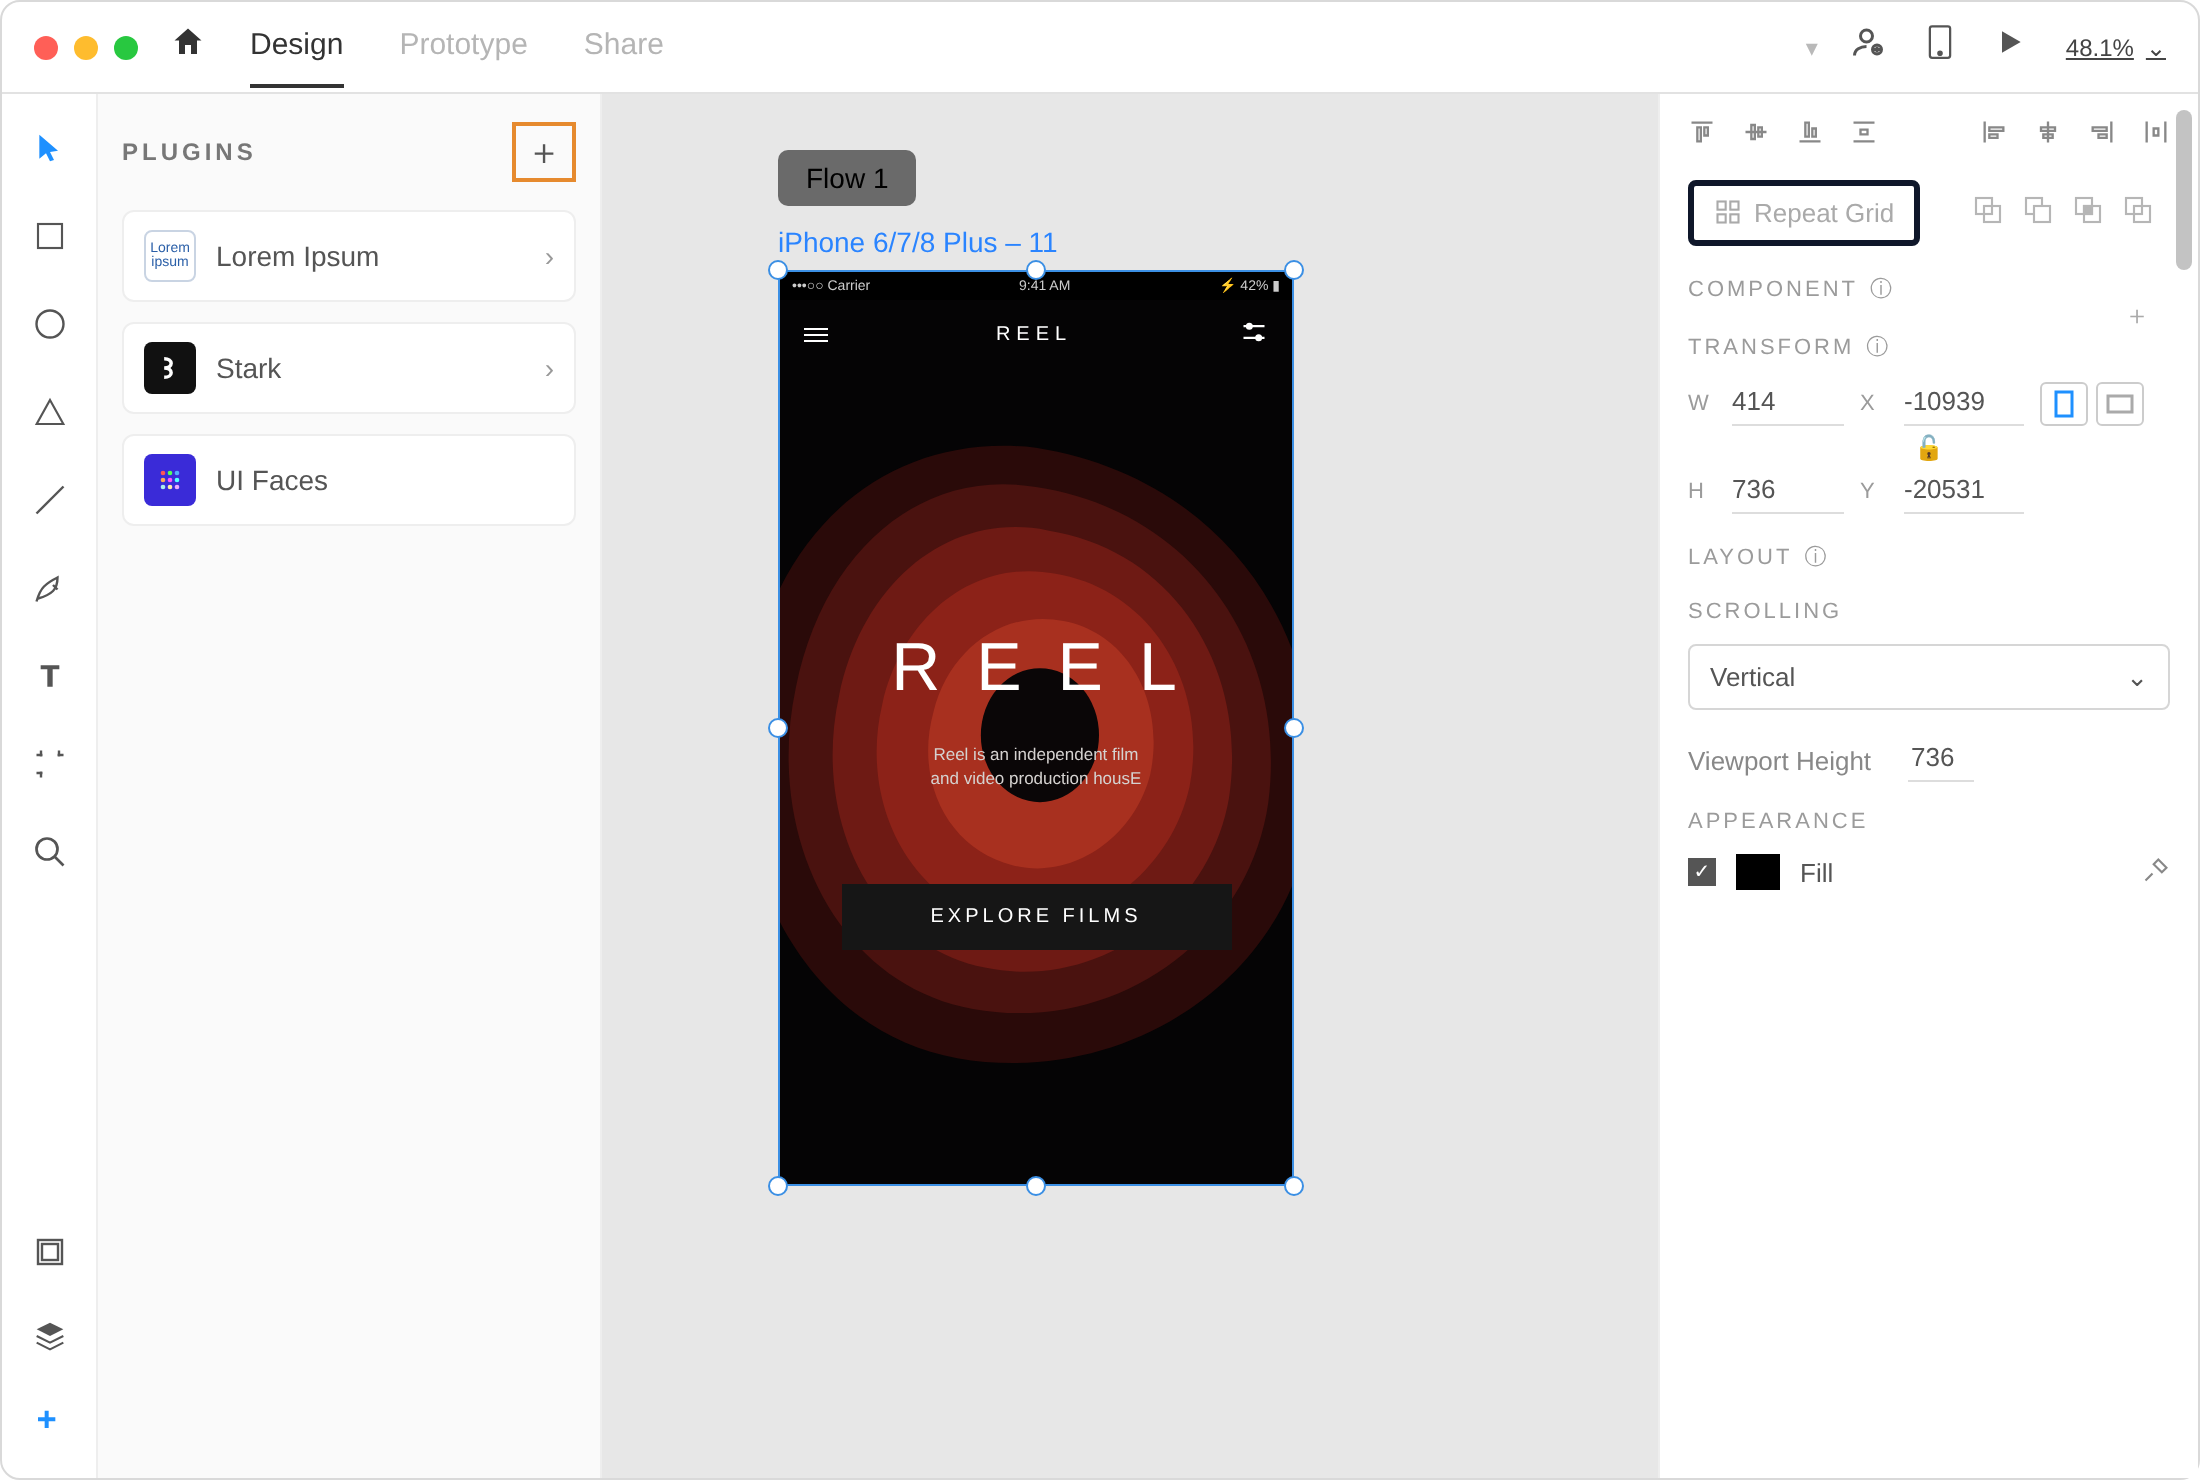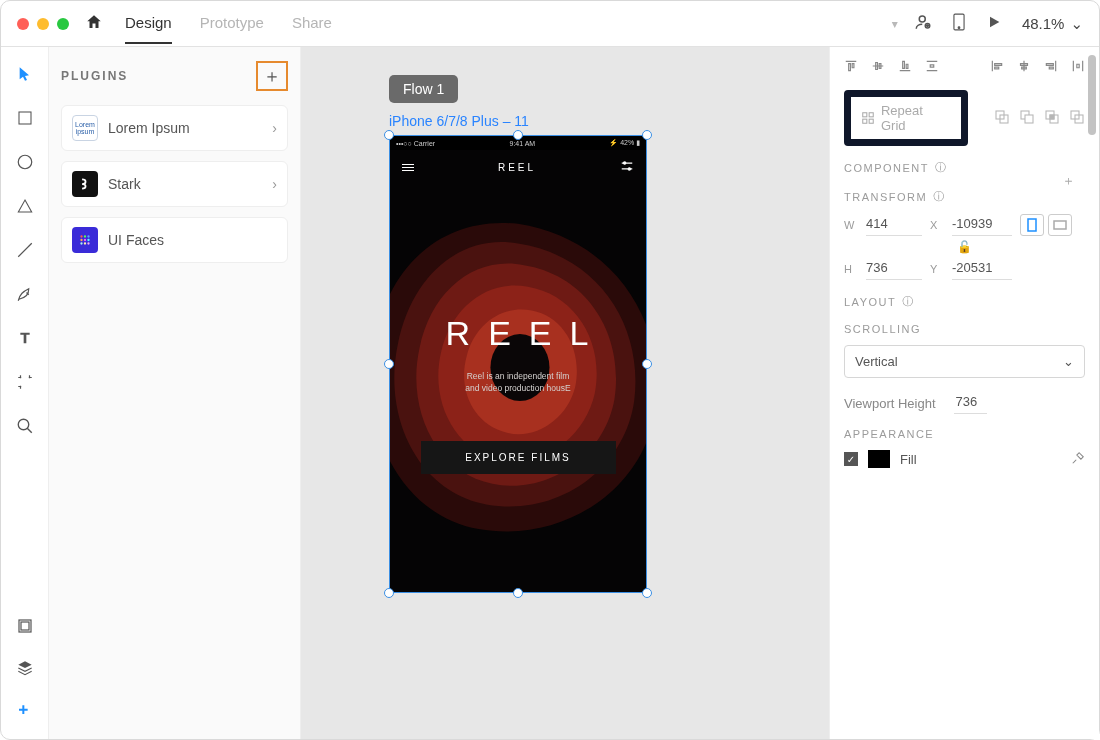--- a/index.html
+++ b/index.html
@@ -18,7 +18,7 @@
   .top-spacer { flex:1; }
   .chev { color:#b9b9b9; font-size:12px; }
   .top-right { display:flex; align-items:center; gap:20px; color:#555; }
-  .zoom { display:flex; align-items:center; gap:6px; font-size:15px; color:#444; }
+  .zoom { display:flex; align-items:center; gap:6px; font-size:12px; color:#444;text-decoration:underline; }
 
   
   .cols { flex:1; display:flex; overflow:hidden; }

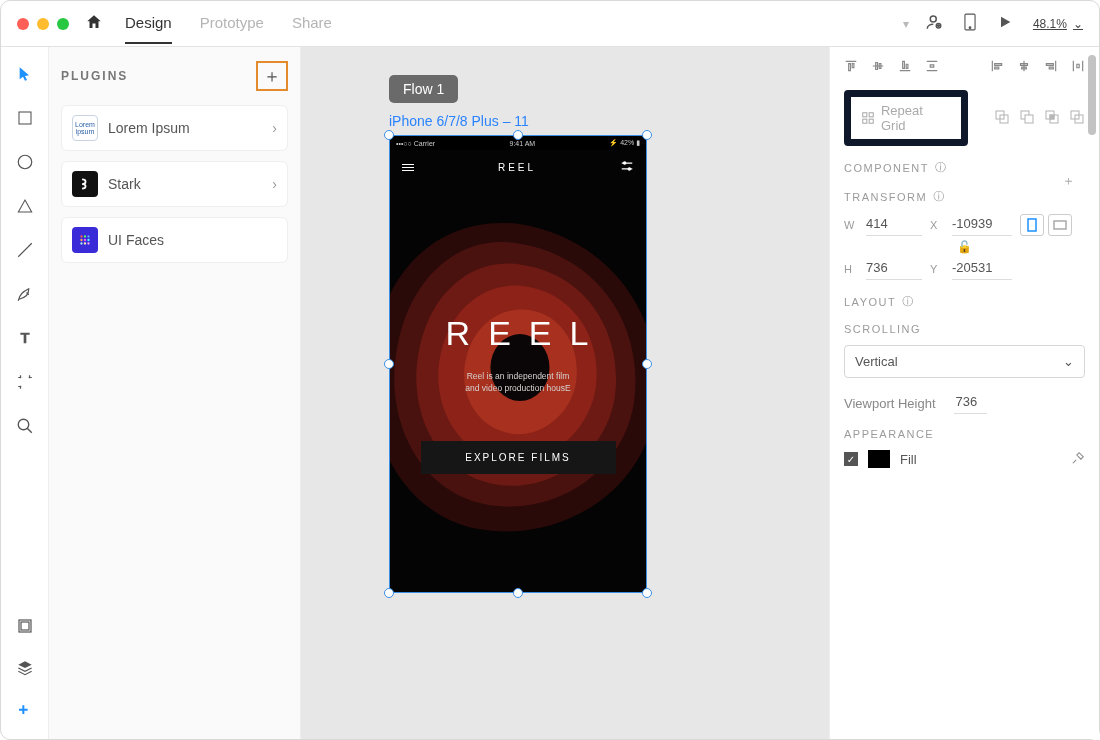--- a/index.html
+++ b/index.html
@@ -42,7 +42,7 @@
 
   
   .canvas { flex:1; background:#e7e7e7; position:relative; overflow:hidden; }
-  .flowtag { position:absolute; left:88px; top:28px; background:#6a6a6a; color:#ffffff; padding:6px 14px; border-radius:5px; font-size:14px; }
+  .flowtag { position:absolute; left:88px; top:28px; background:#6a6a6a; color:#000000; padding:6px 14px; border-radius:5px; font-size:14px; }
   .artlabel { position:absolute; left:88px; top:66px; color:#2a84ff; font-size:14px; cursor:pointer; }
   .artboard { position:absolute; left:88px; top:88px; width:258px; height:458px; background:#050405; border:1px solid #3b8fe4; }
   .selhandles .h { position:absolute; width:10px; height:10px; background:#fff; border:1px solid #3b8fe4; border-radius:50%; }

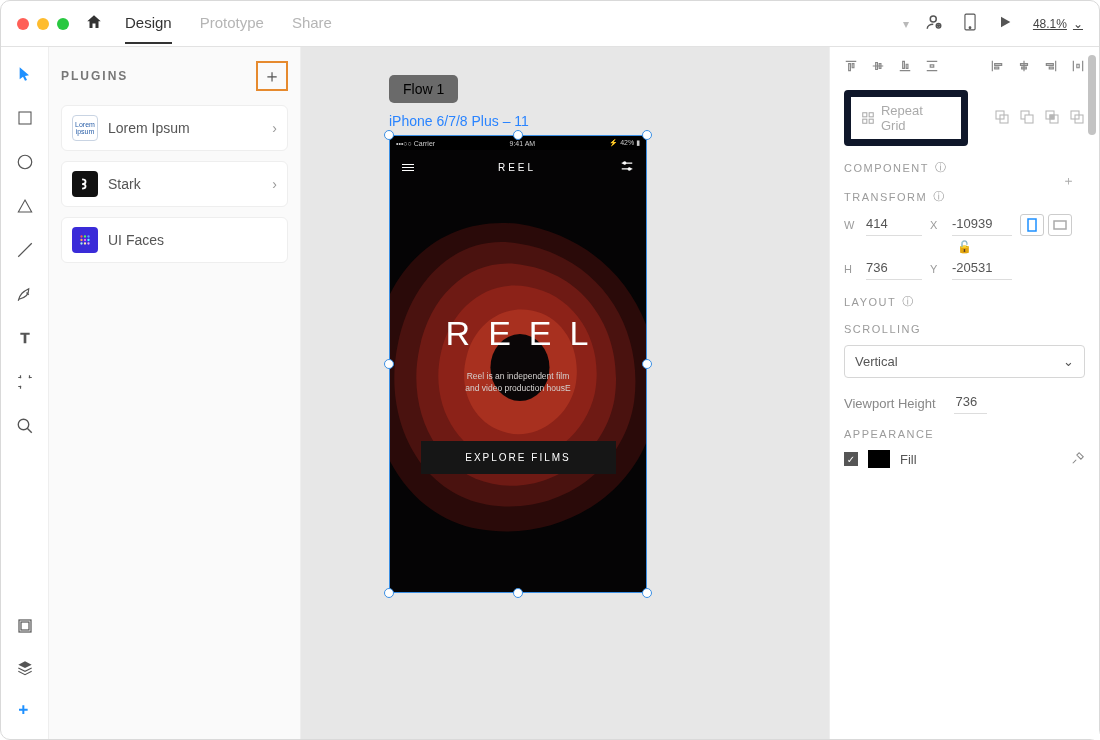--- a/index.html
+++ b/index.html
@@ -61,7 +61,7 @@
   .alignrow { display:flex; gap:13px; color:#888; margin-bottom:14px; justify-content:space-between;}
   .alignrow .grp { display:flex; gap:13px; }
   .repeat { display:flex; align-items:center; gap:26px; margin-bottom:10px; }
-  .repeat .btn { border:7px solid #0f172a; border-radius:4px; padding:6px 10px; display:flex; align-items:center; gap:6px; color:#aaa; font-size:13px;}
+  .repeat .btn { border:3px solid #0f172a; border-radius:4px; padding:6px 10px; display:flex; gap:6px; color:#aaa; font-size:13px;}
   .boolops { display:flex; gap:9px; color:#b6b6b6; }
   .sect { margin-top:14px; }
   .sect h5 { font-size:11px; letter-spacing:1.5px; color:#9b9b9b; font-weight:500; display:flex; align-items:center; gap:6px; }

